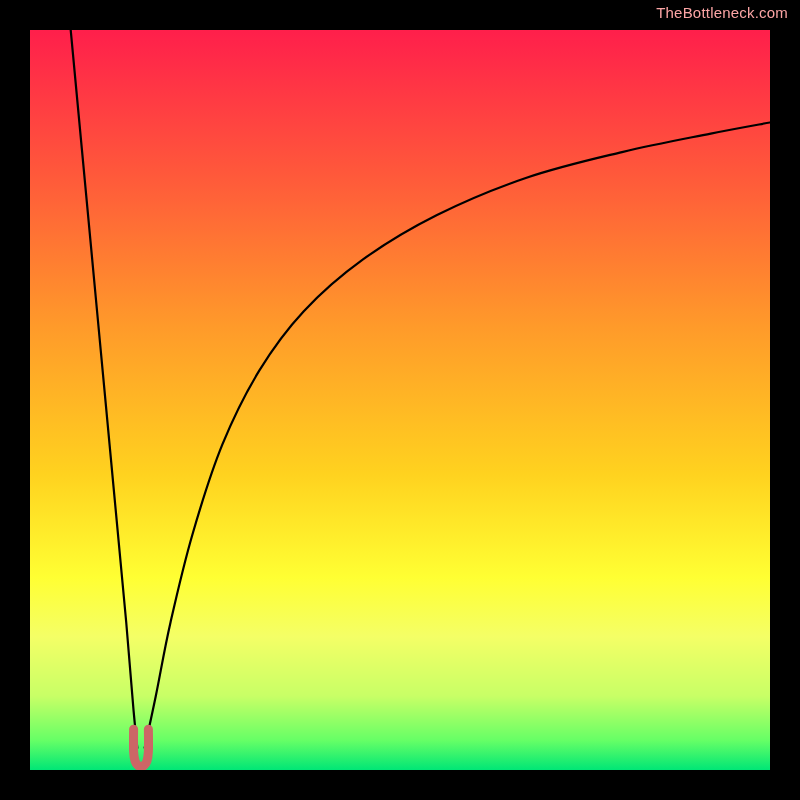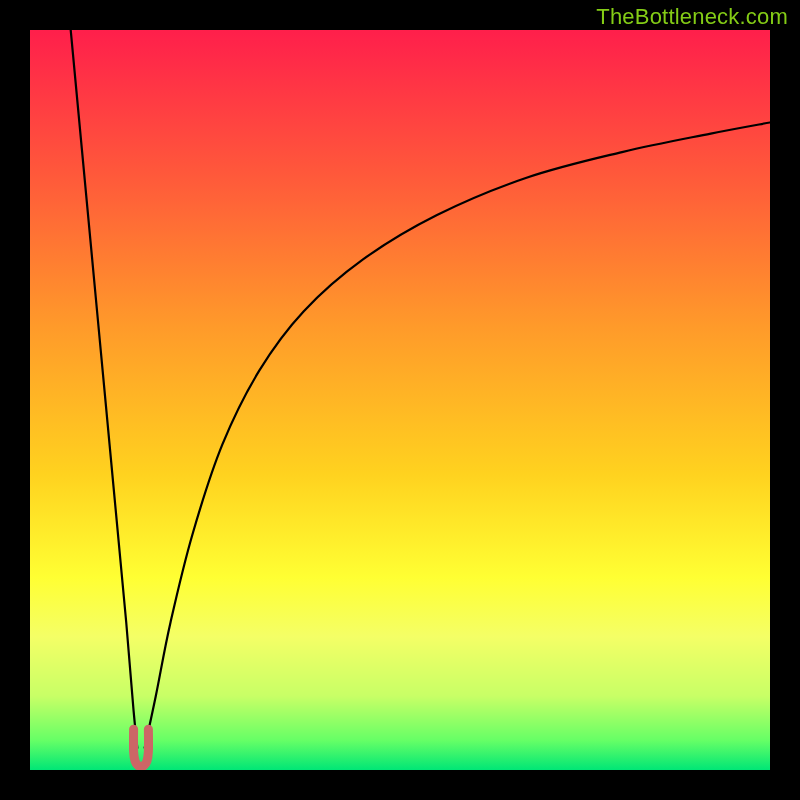--- a/index.html
+++ b/index.html
@@ -39,8 +39,8 @@
     position: absolute;
     top: 4px;
     right: 12px;
-    color: #84cc16;
-    font-size: 22px;
+    color: #fca5a5;
+    font-size: 15px;
     letter-spacing: 0.2px;
     margin-left: 32px;
   }

